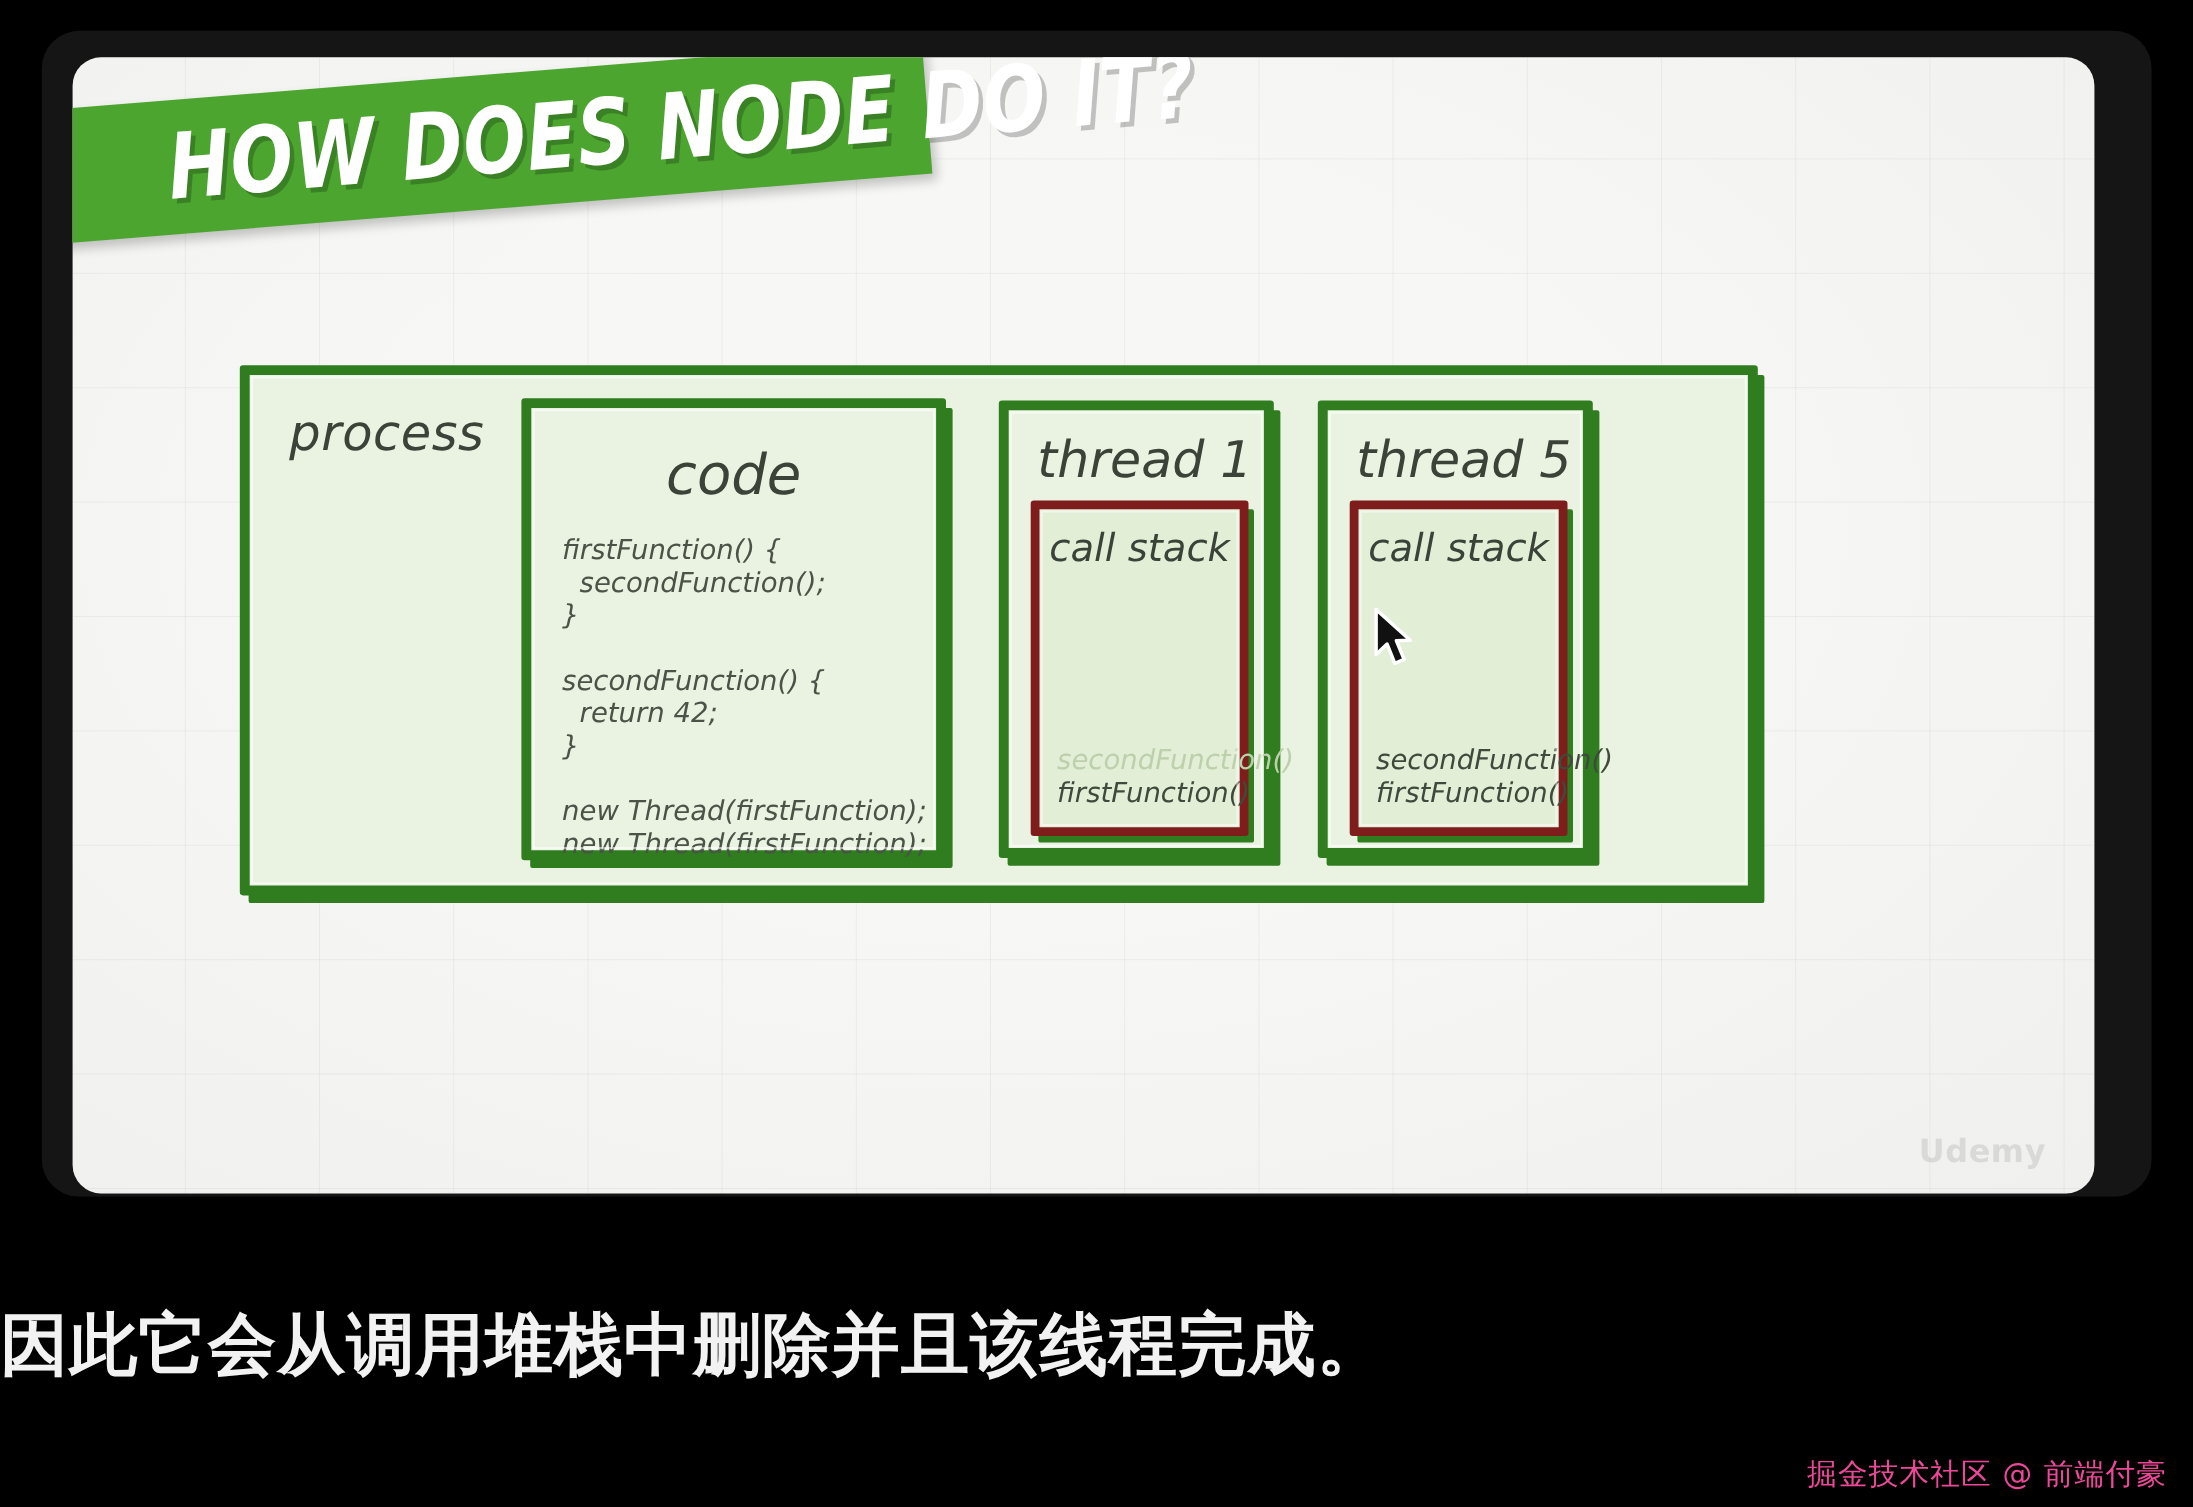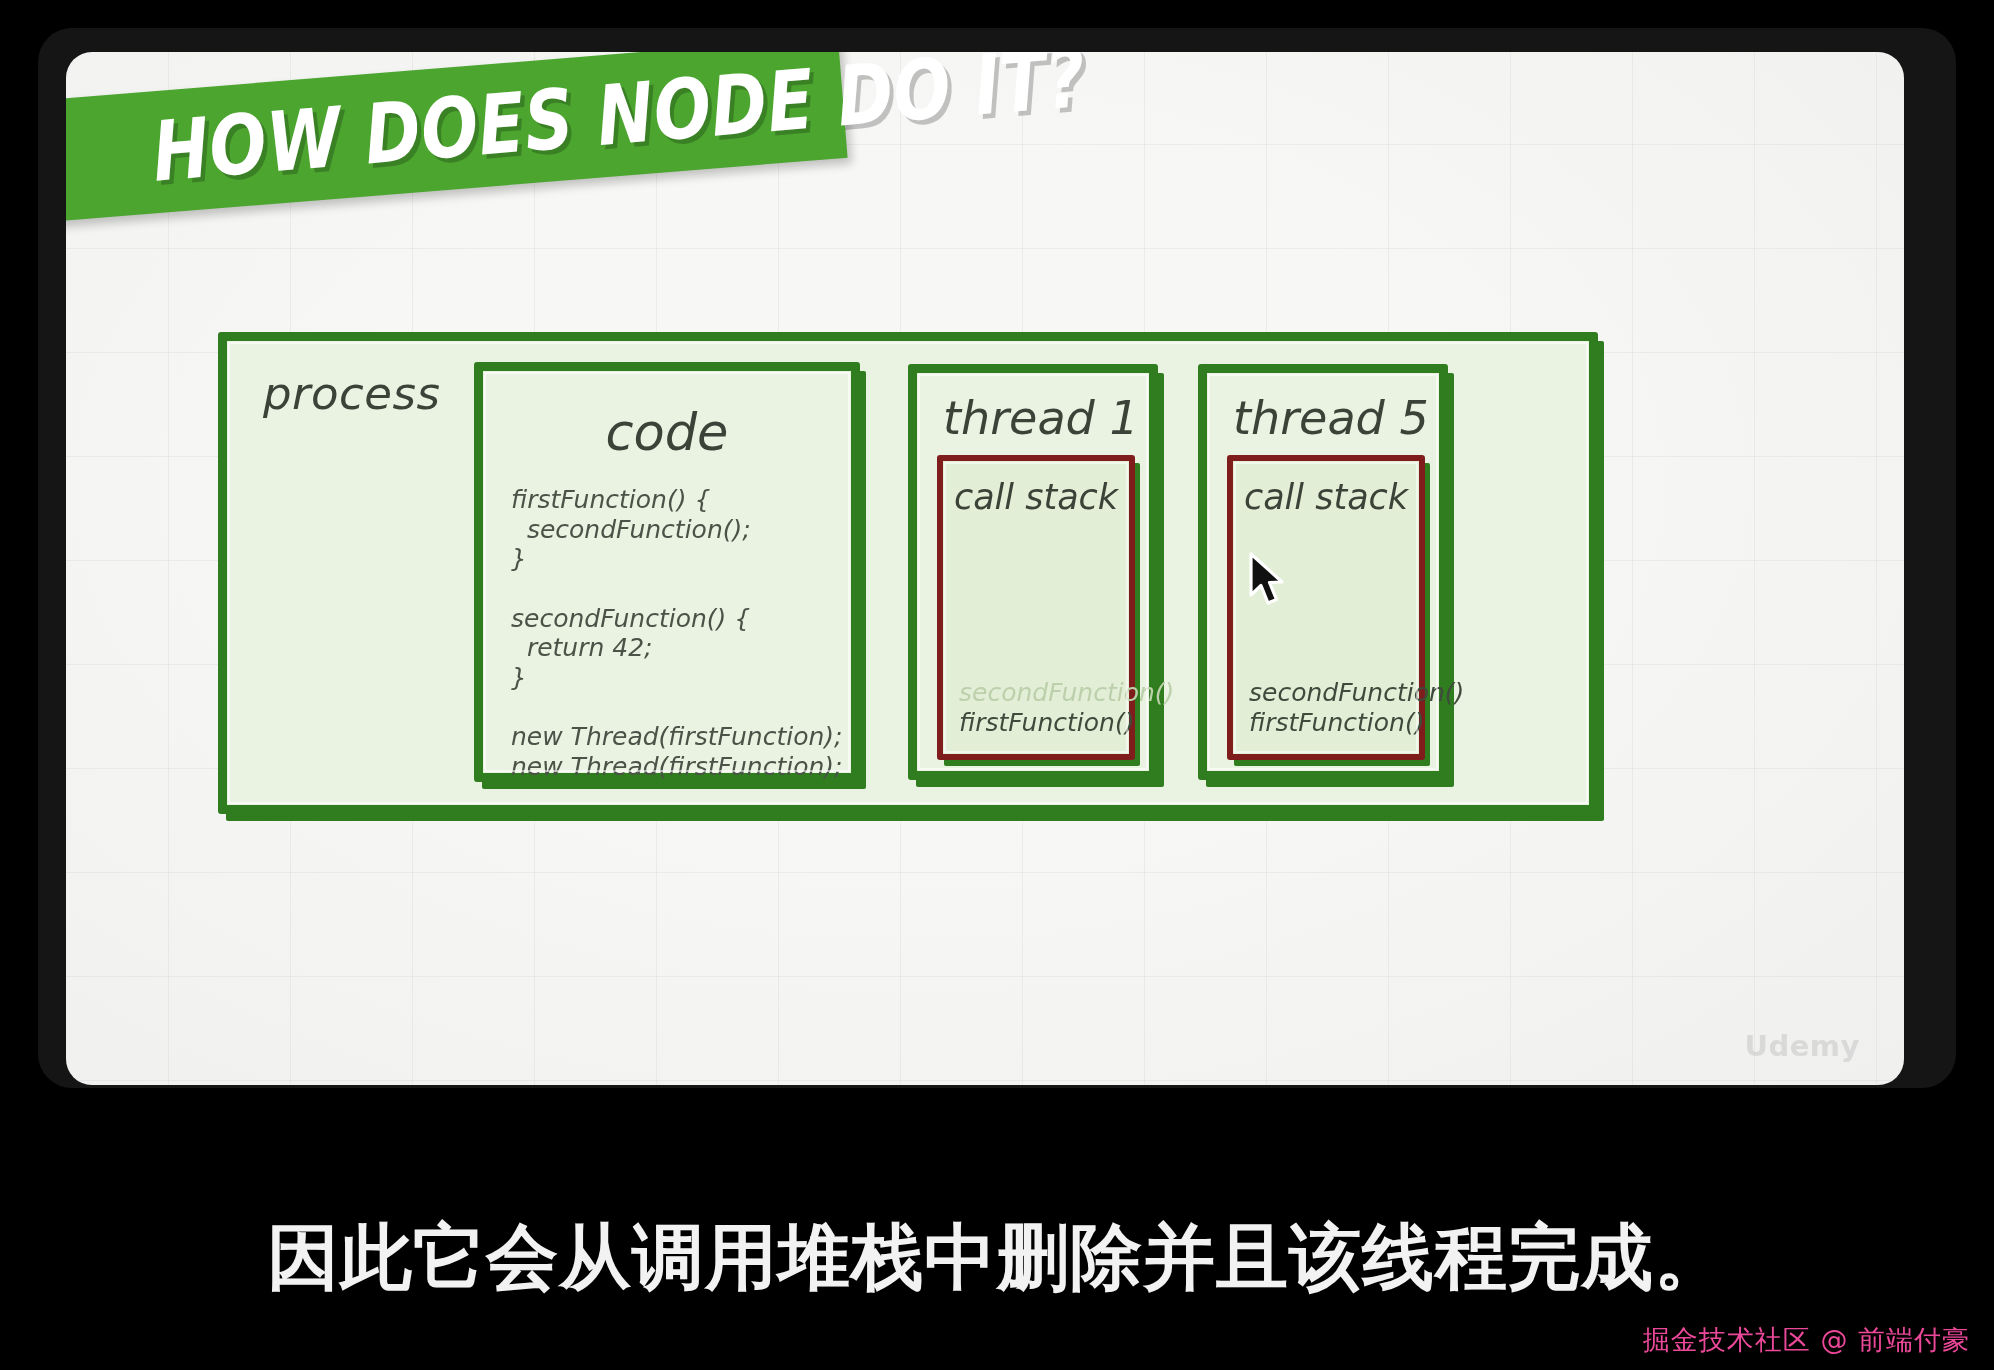--- a/index.html
+++ b/index.html
@@ -188,7 +188,7 @@
     width: 198px;
     height: 305px;
     background: #e2eed6;
-    border: 6px solid #7f1d1d;
+    border: 8px solid #7f1d1d;
     box-sizing: border-box;
     box-shadow: 6px 7px 0 -1px #2f7d1f;
     border-radius: 3px;

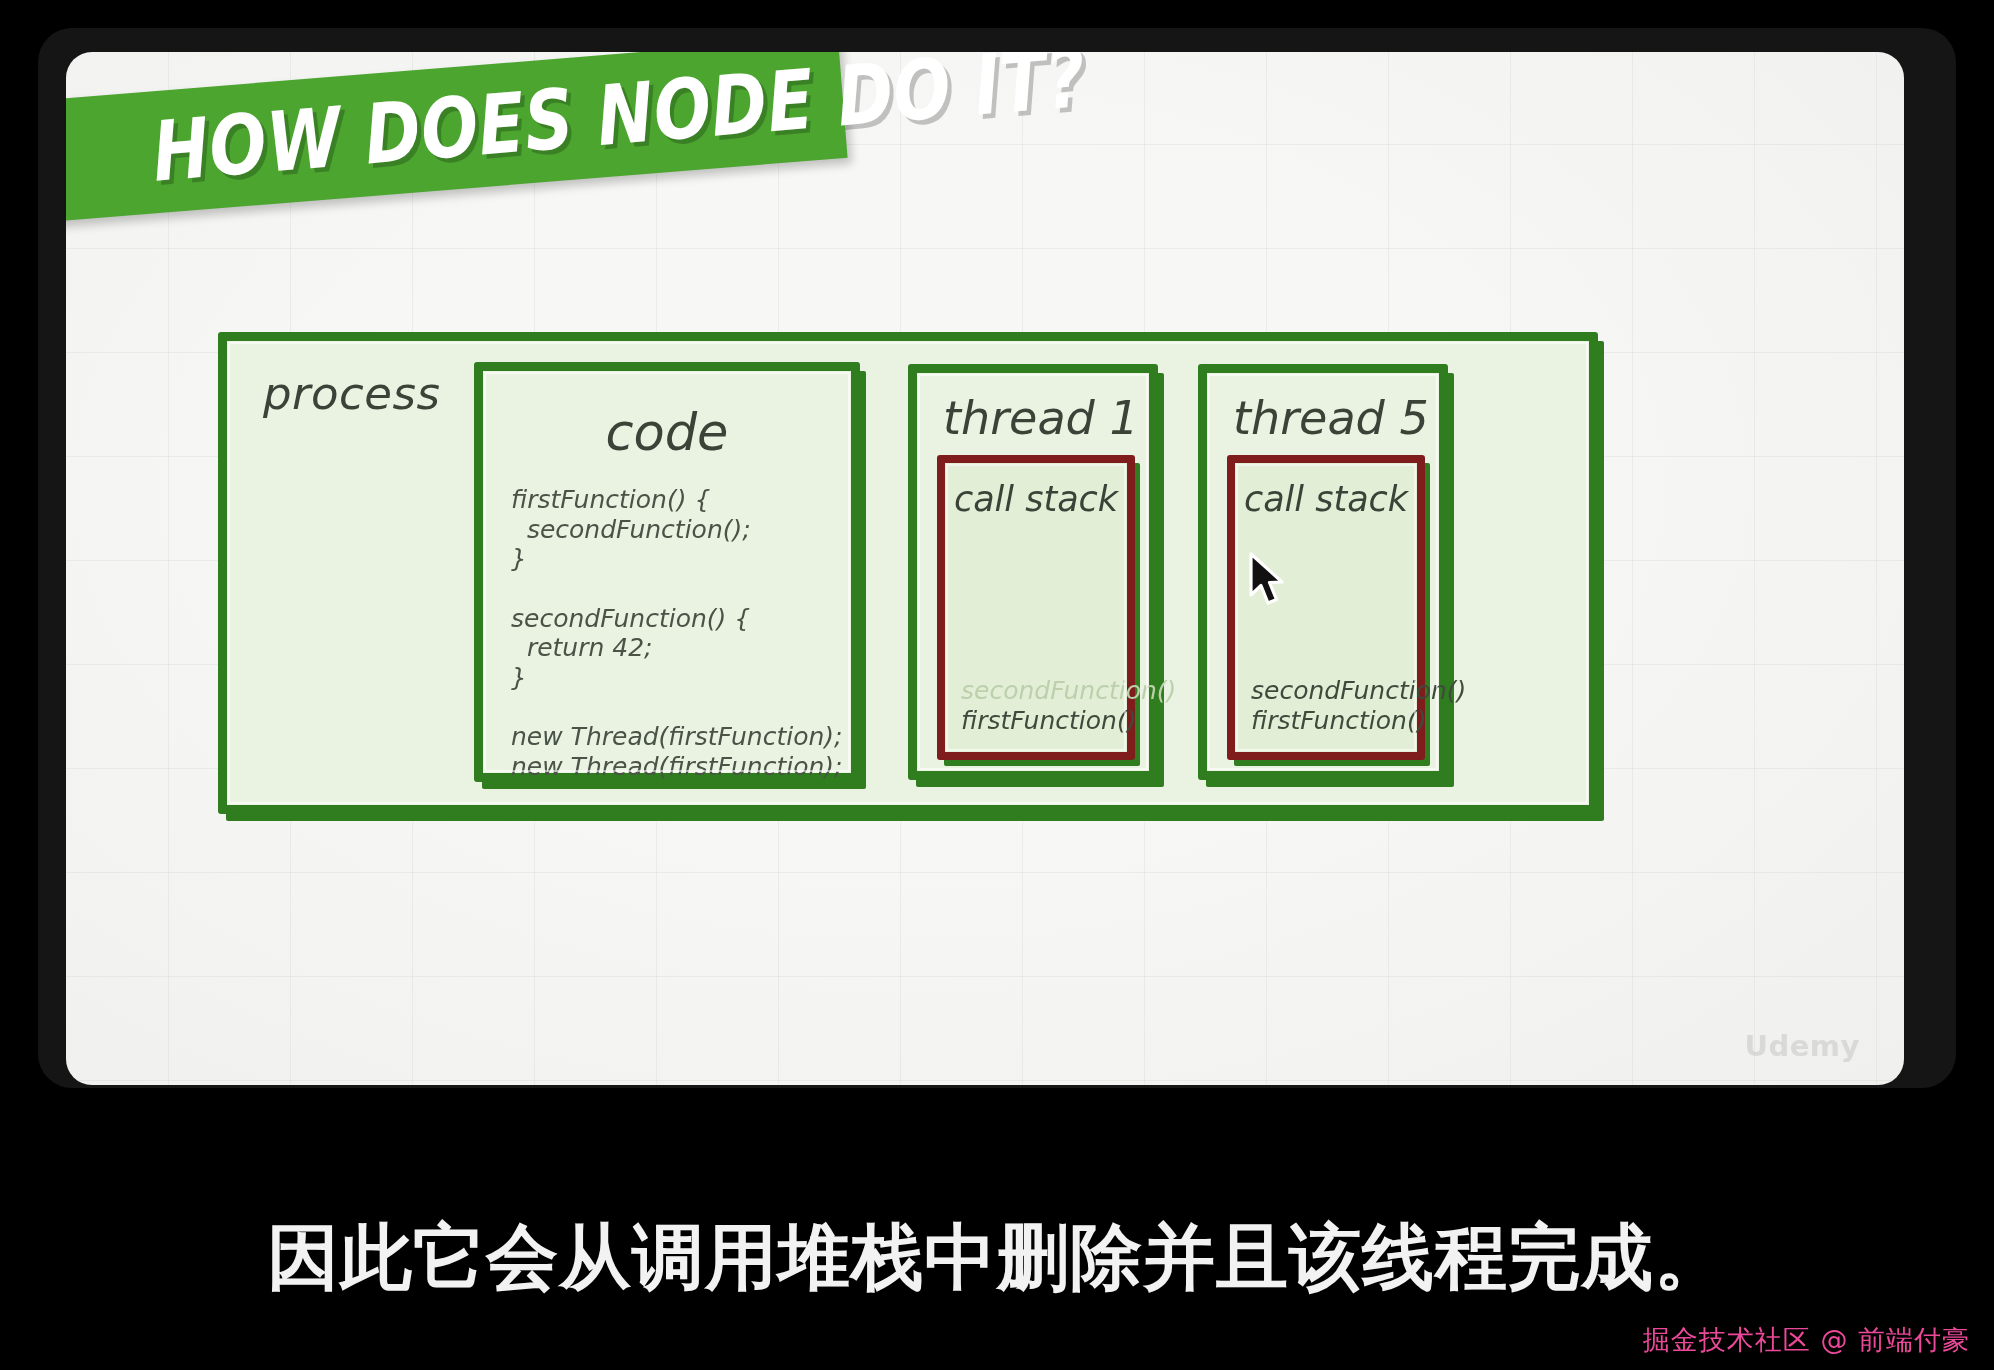--- a/index.html
+++ b/index.html
@@ -267,11 +267,10 @@
     position: absolute;
     left: 0;
     right: 0;
-    top: 122px;
-    text-align: center;
+    top: 93px;
     color: #f2f2f2;
     font-family: "DejaVu Sans", sans-serif;
-    font-size: 72px;
+    font-size: 62px;
     font-weight: 700;
     letter-spacing: 1px;
     text-shadow: 0 0 8px rgba(0,0,0,0.9), 2px 2px 3px rgba(0,0,0,0.8);

